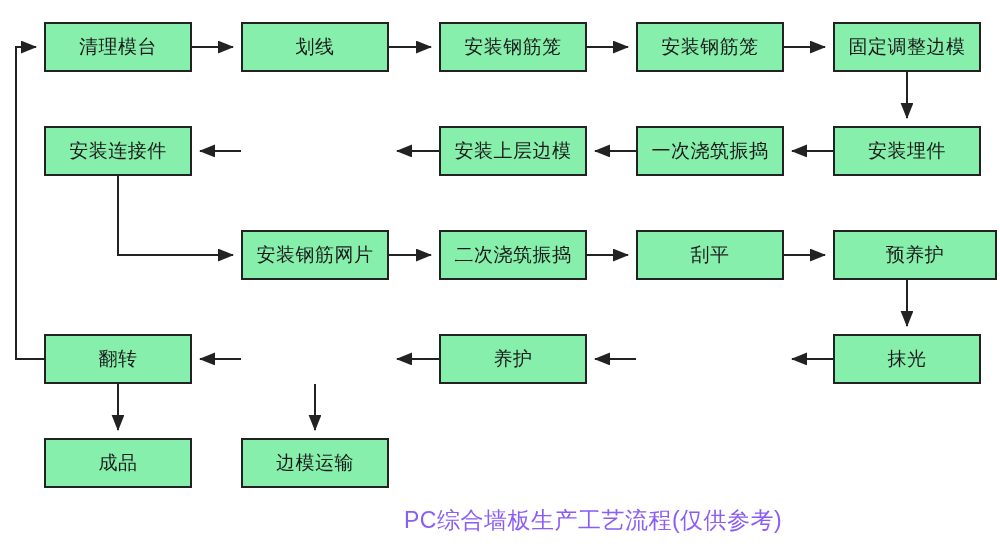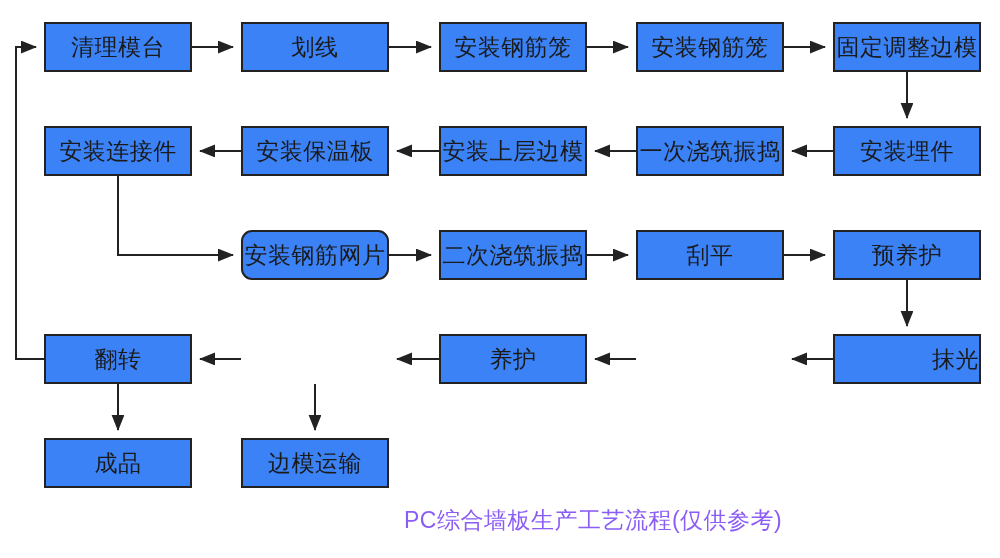--- a/index.html
+++ b/index.html
@@ -24,11 +24,11 @@
     position: absolute;
     box-sizing: border-box;
     border: 2px solid #222222;
-    background: #3b82f6;
+    background: #86efac;
     display: flex;
     align-items: center;
     justify-content: center;
-    font-size: 23px;
+    font-size: 19px;
     letter-spacing: 0.5px;
     color: #1a1a1a;
     white-space: nowrap;

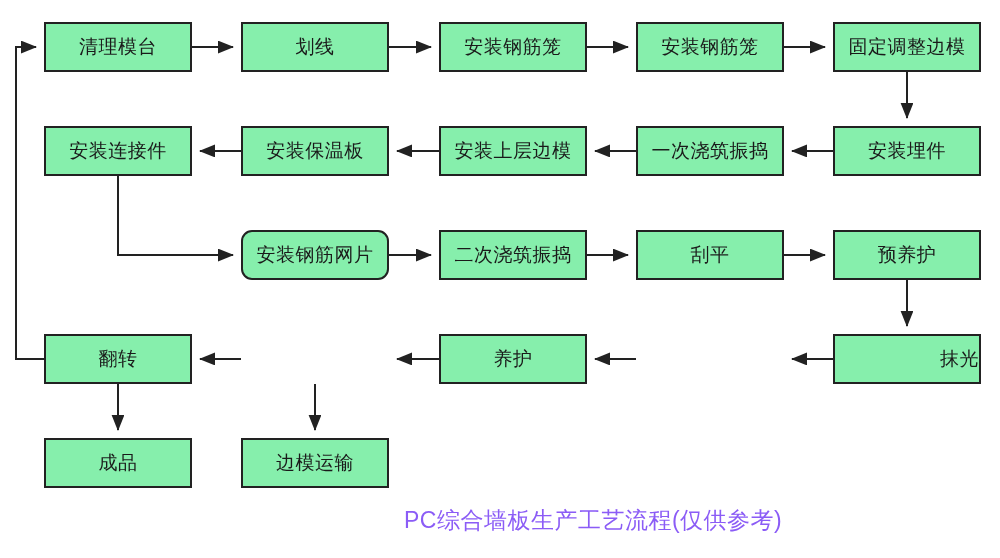--- a/index.html
+++ b/index.html
@@ -116,9 +116,6 @@
   <div class="node" style="left:439px;top:126px;width:148px;height:50px;">
     <span>安装上层边模</span>
   </div>
-  <div class="node" style="left:241px;top:126px;width:148px;height:50px;">
-    <span>安装保温板</span>
-  </div>
   <div class="node" style="left:44px;top:126px;width:148px;height:50px;">
     <span>安装连接件</span>
   </div>

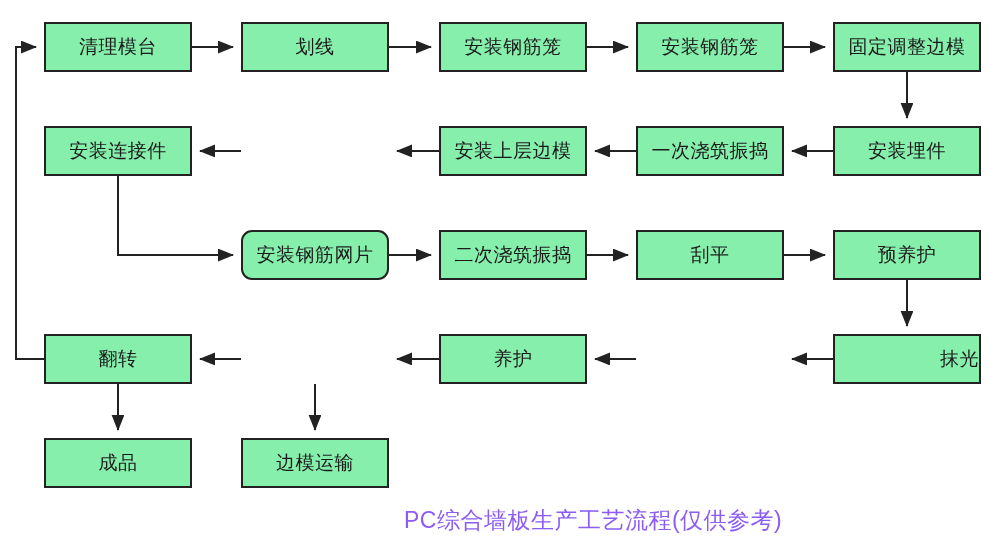--- a/index.html
+++ b/index.html
@@ -120,7 +120,7 @@
     <span>安装连接件</span>
   </div>
 
-  <div class="node" style="left:241px;top:230px;width:148px;height:50px;border-radius:11px;">
+  <div class="node" style="left:241px;top:230px;width:148px;height:50px;">
     <span>安装钢筋网片</span>
   </div>
   <div class="node" style="left:439px;top:230px;width:148px;height:50px;">

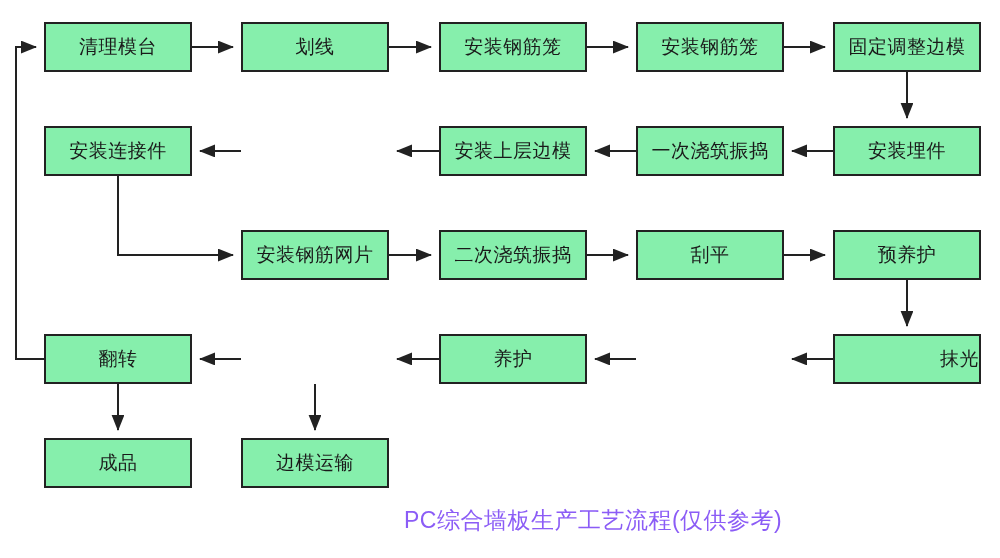--- a/index.html
+++ b/index.html
@@ -129,7 +129,7 @@
   <div class="node" style="left:636px;top:230px;width:148px;height:50px;">
     <span>刮平</span>
   </div>
-  <div class="node" style="left:833px;top:230px;width:148px;height:50px;">
+  <div class="node" style="left:833px;top:230px;width:164px;height:50px;">
     <span>预养护</span>
   </div>
 

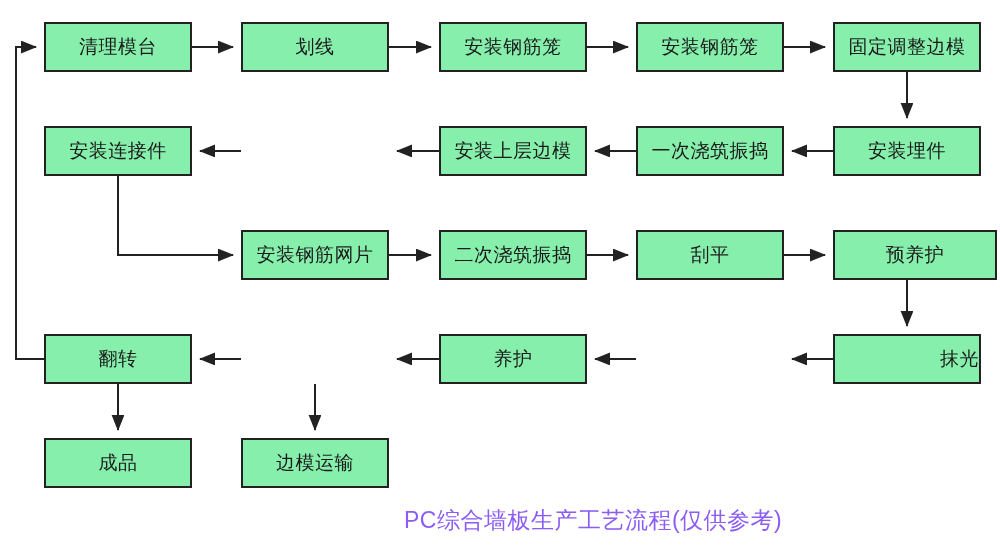--- a/index.html
+++ b/index.html
@@ -133,7 +133,7 @@
     <span>预养护</span>
   </div>
 
-  <div class="node" style="left:833px;top:334px;width:148px;height:50px;justify-content:flex-end;">
+  <div class="node" style="left:833px;top:334px;width:148px;height:50px;">
     <span>抹光</span>
   </div>
   <div class="node" style="left:439px;top:334px;width:148px;height:50px;">

